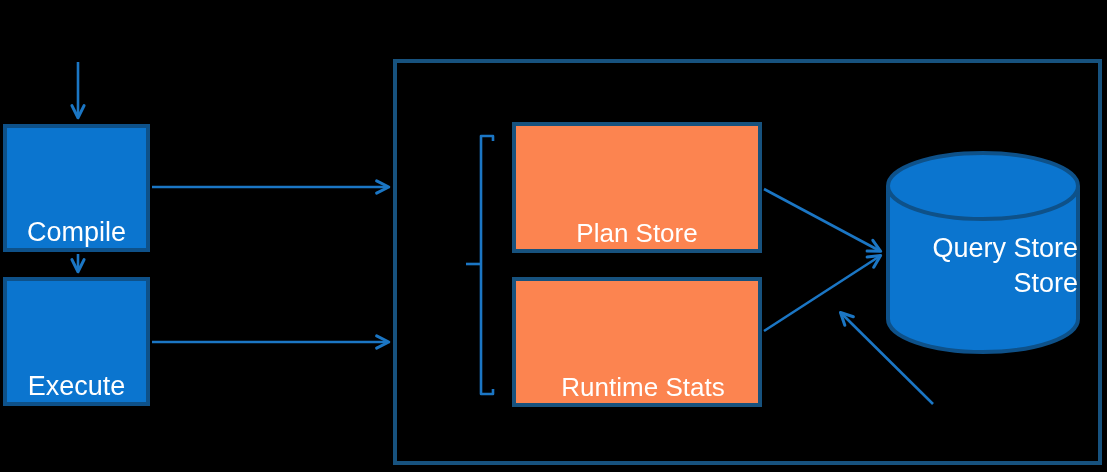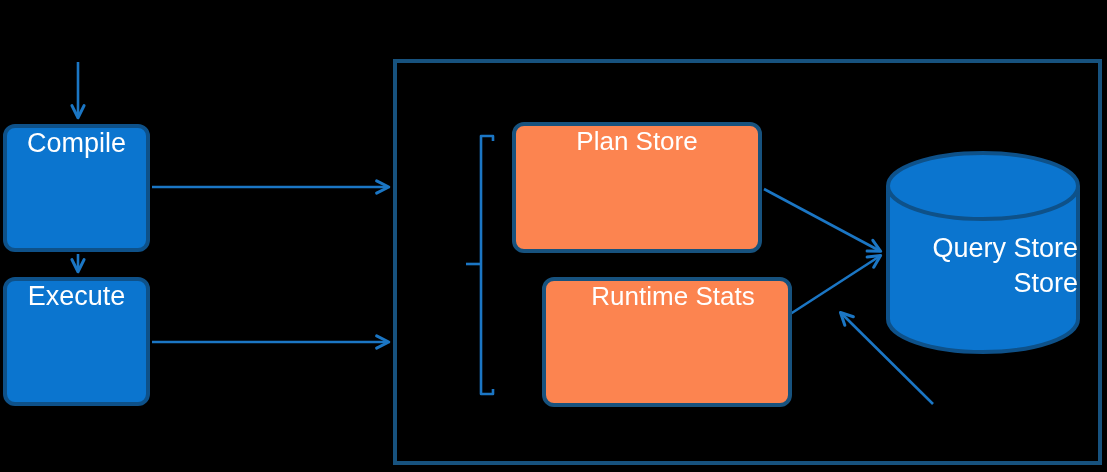--- a/index.html
+++ b/index.html
@@ -19,8 +19,8 @@
     background:var(--background);
   }
   .node{
-    position:absolute;display:flex;align-items:flex-start;justify-content:center;
-    color:var(--text-white);text-align:center;border-radius:12px;
+    position:absolute;display:flex;align-items:flex-end;justify-content:center;
+    color:var(--text-white);text-align:center;
   }
   .blue-node{
     background:var(--node-fill-blue);

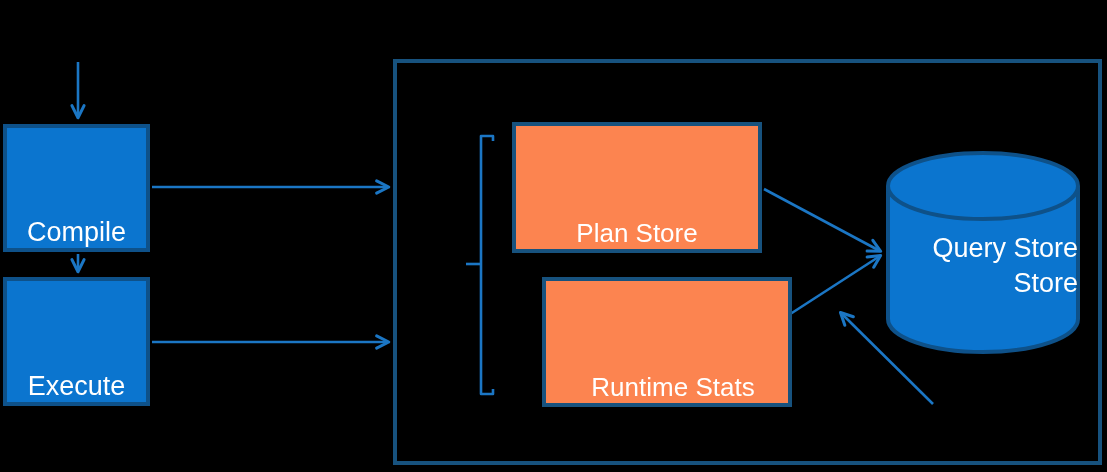--- a/index.html
+++ b/index.html
@@ -39,7 +39,7 @@
     border:4px solid var(--border-dark-blue);background:transparent;
   }
   #plan-store-node{left:512px;top:122px;width:250px;height:131px;}
-  #runtime-stats-node{left:542px;top:277px;width:250px;height:130px;padding-left:12px;}
+  #runtime-stats-node{left:512px;top:277px;width:250px;height:130px;padding-left:12px;}
   #cylinder-label{
     position:absolute;left:888px;top:196px;width:190px;height:140px;
     display:flex;flex-direction:column;align-items:flex-end;justify-content:center;

